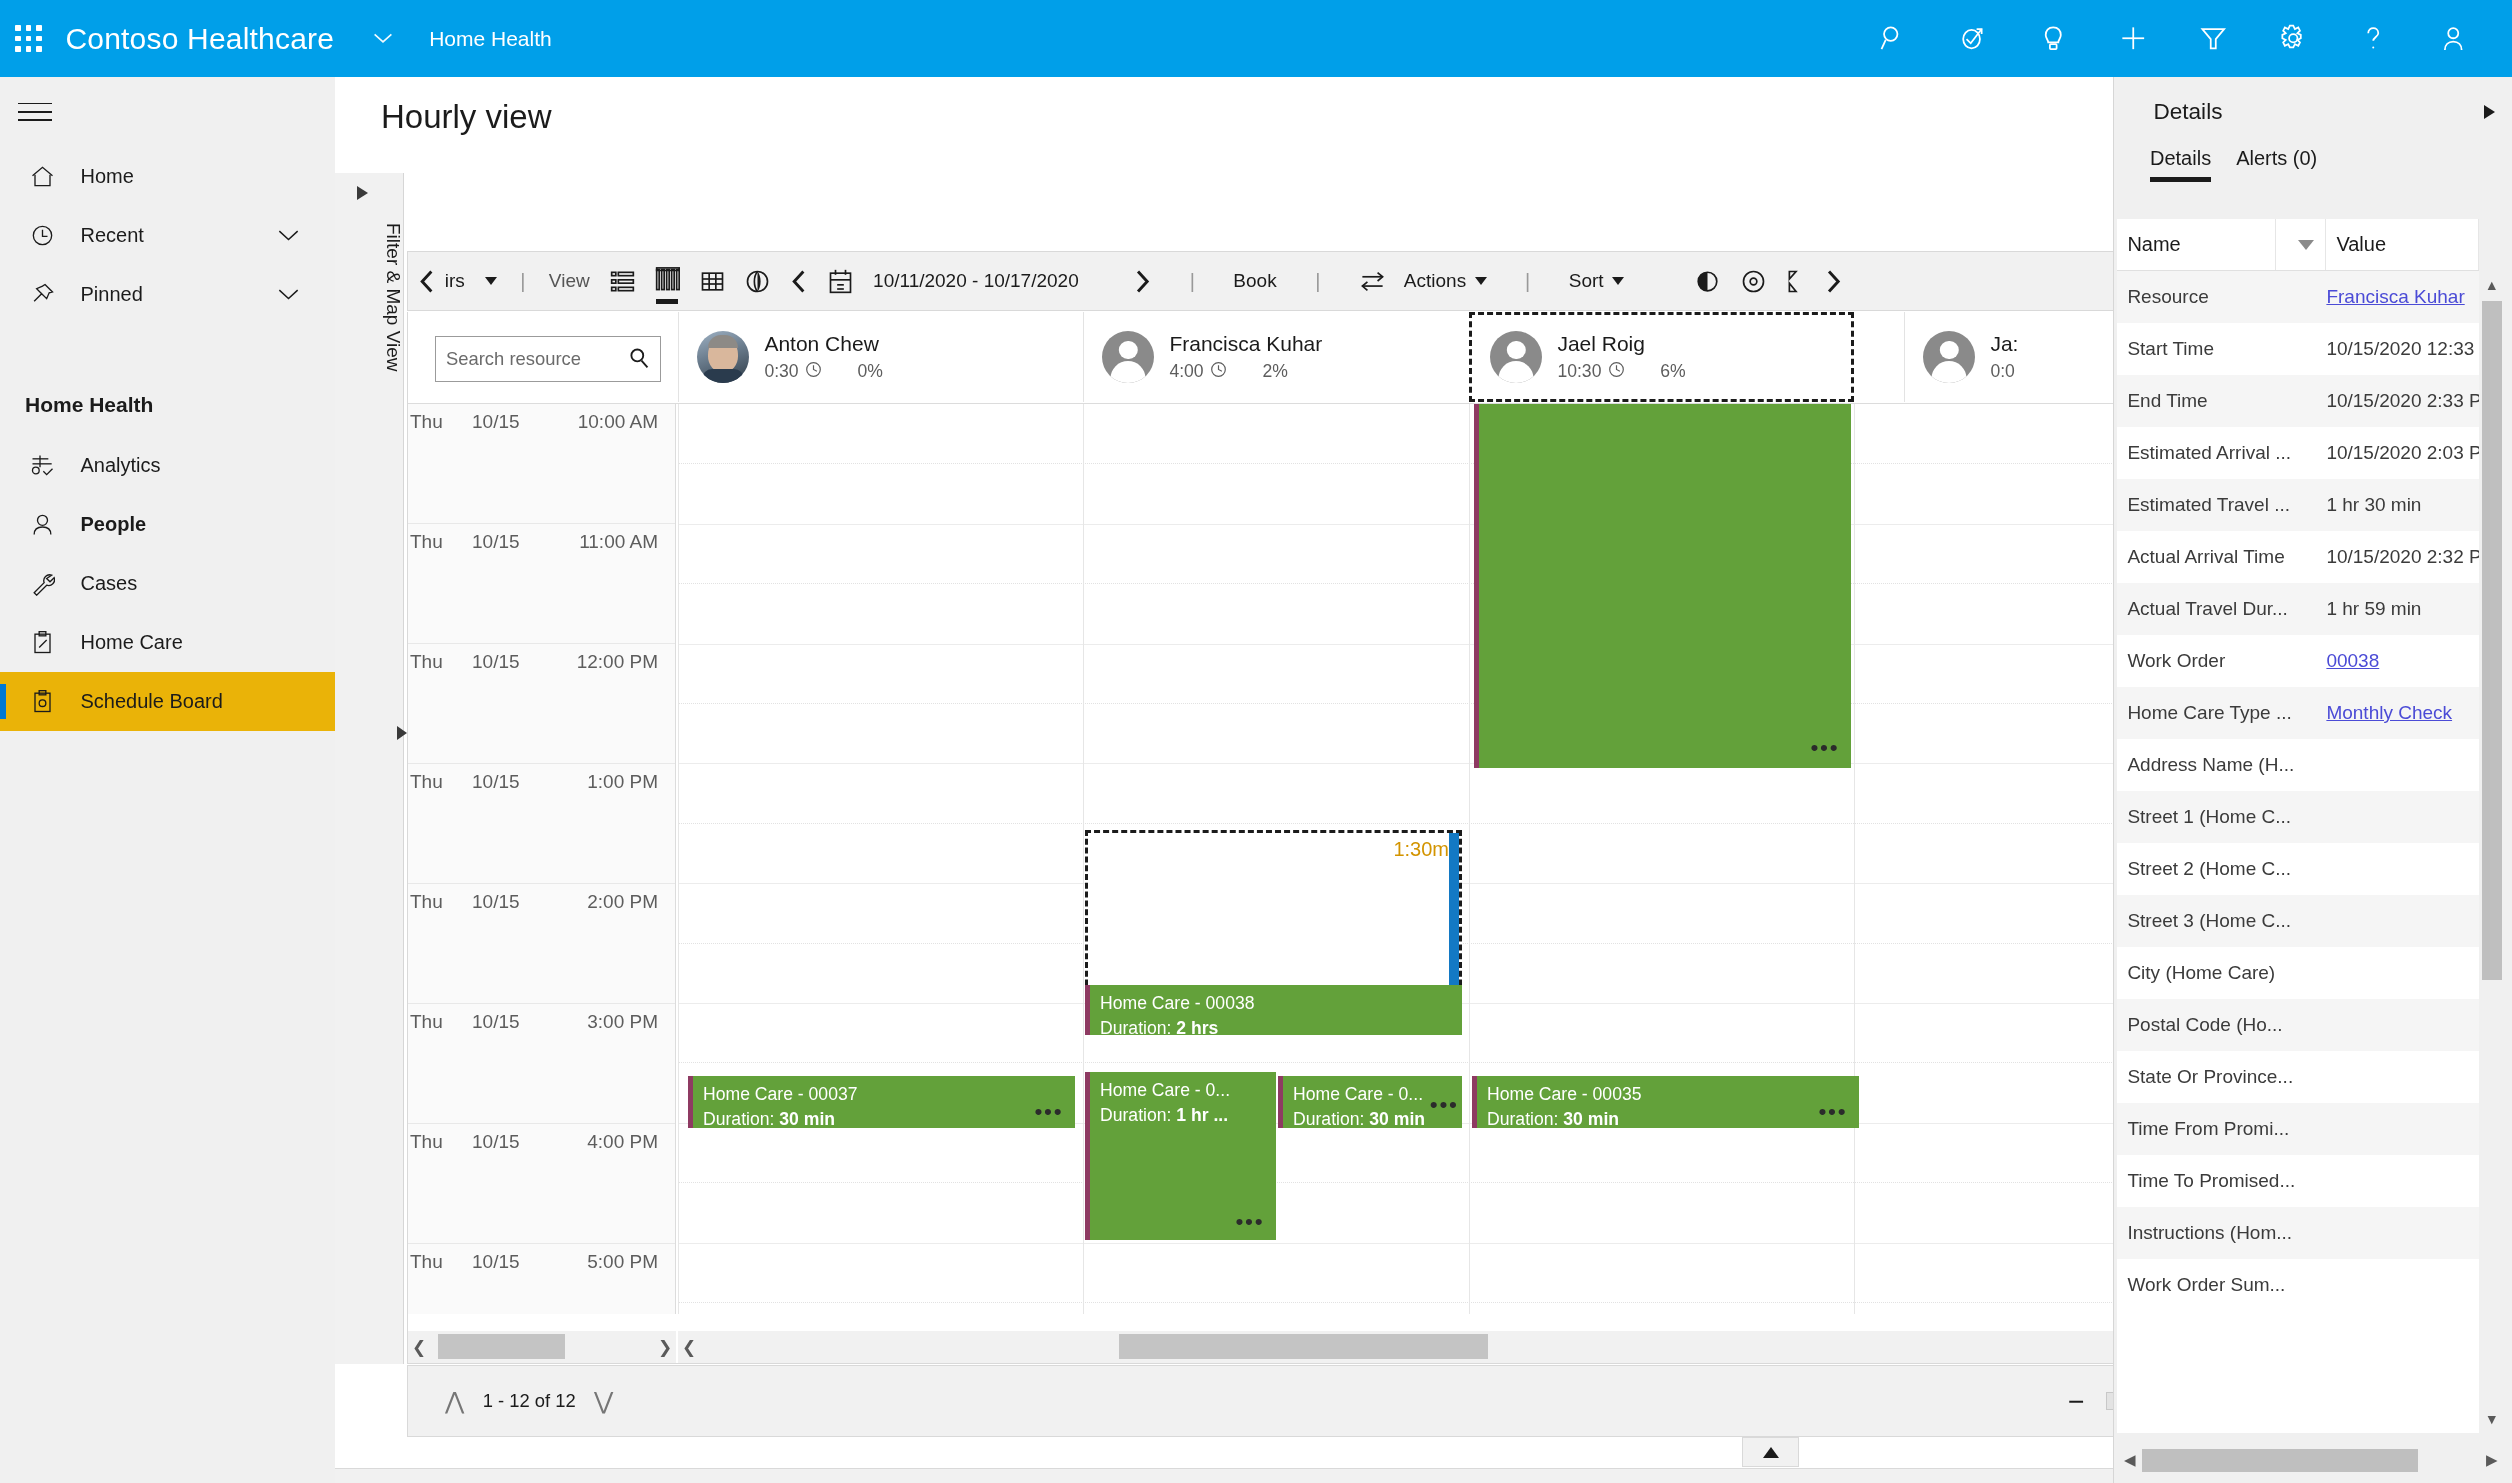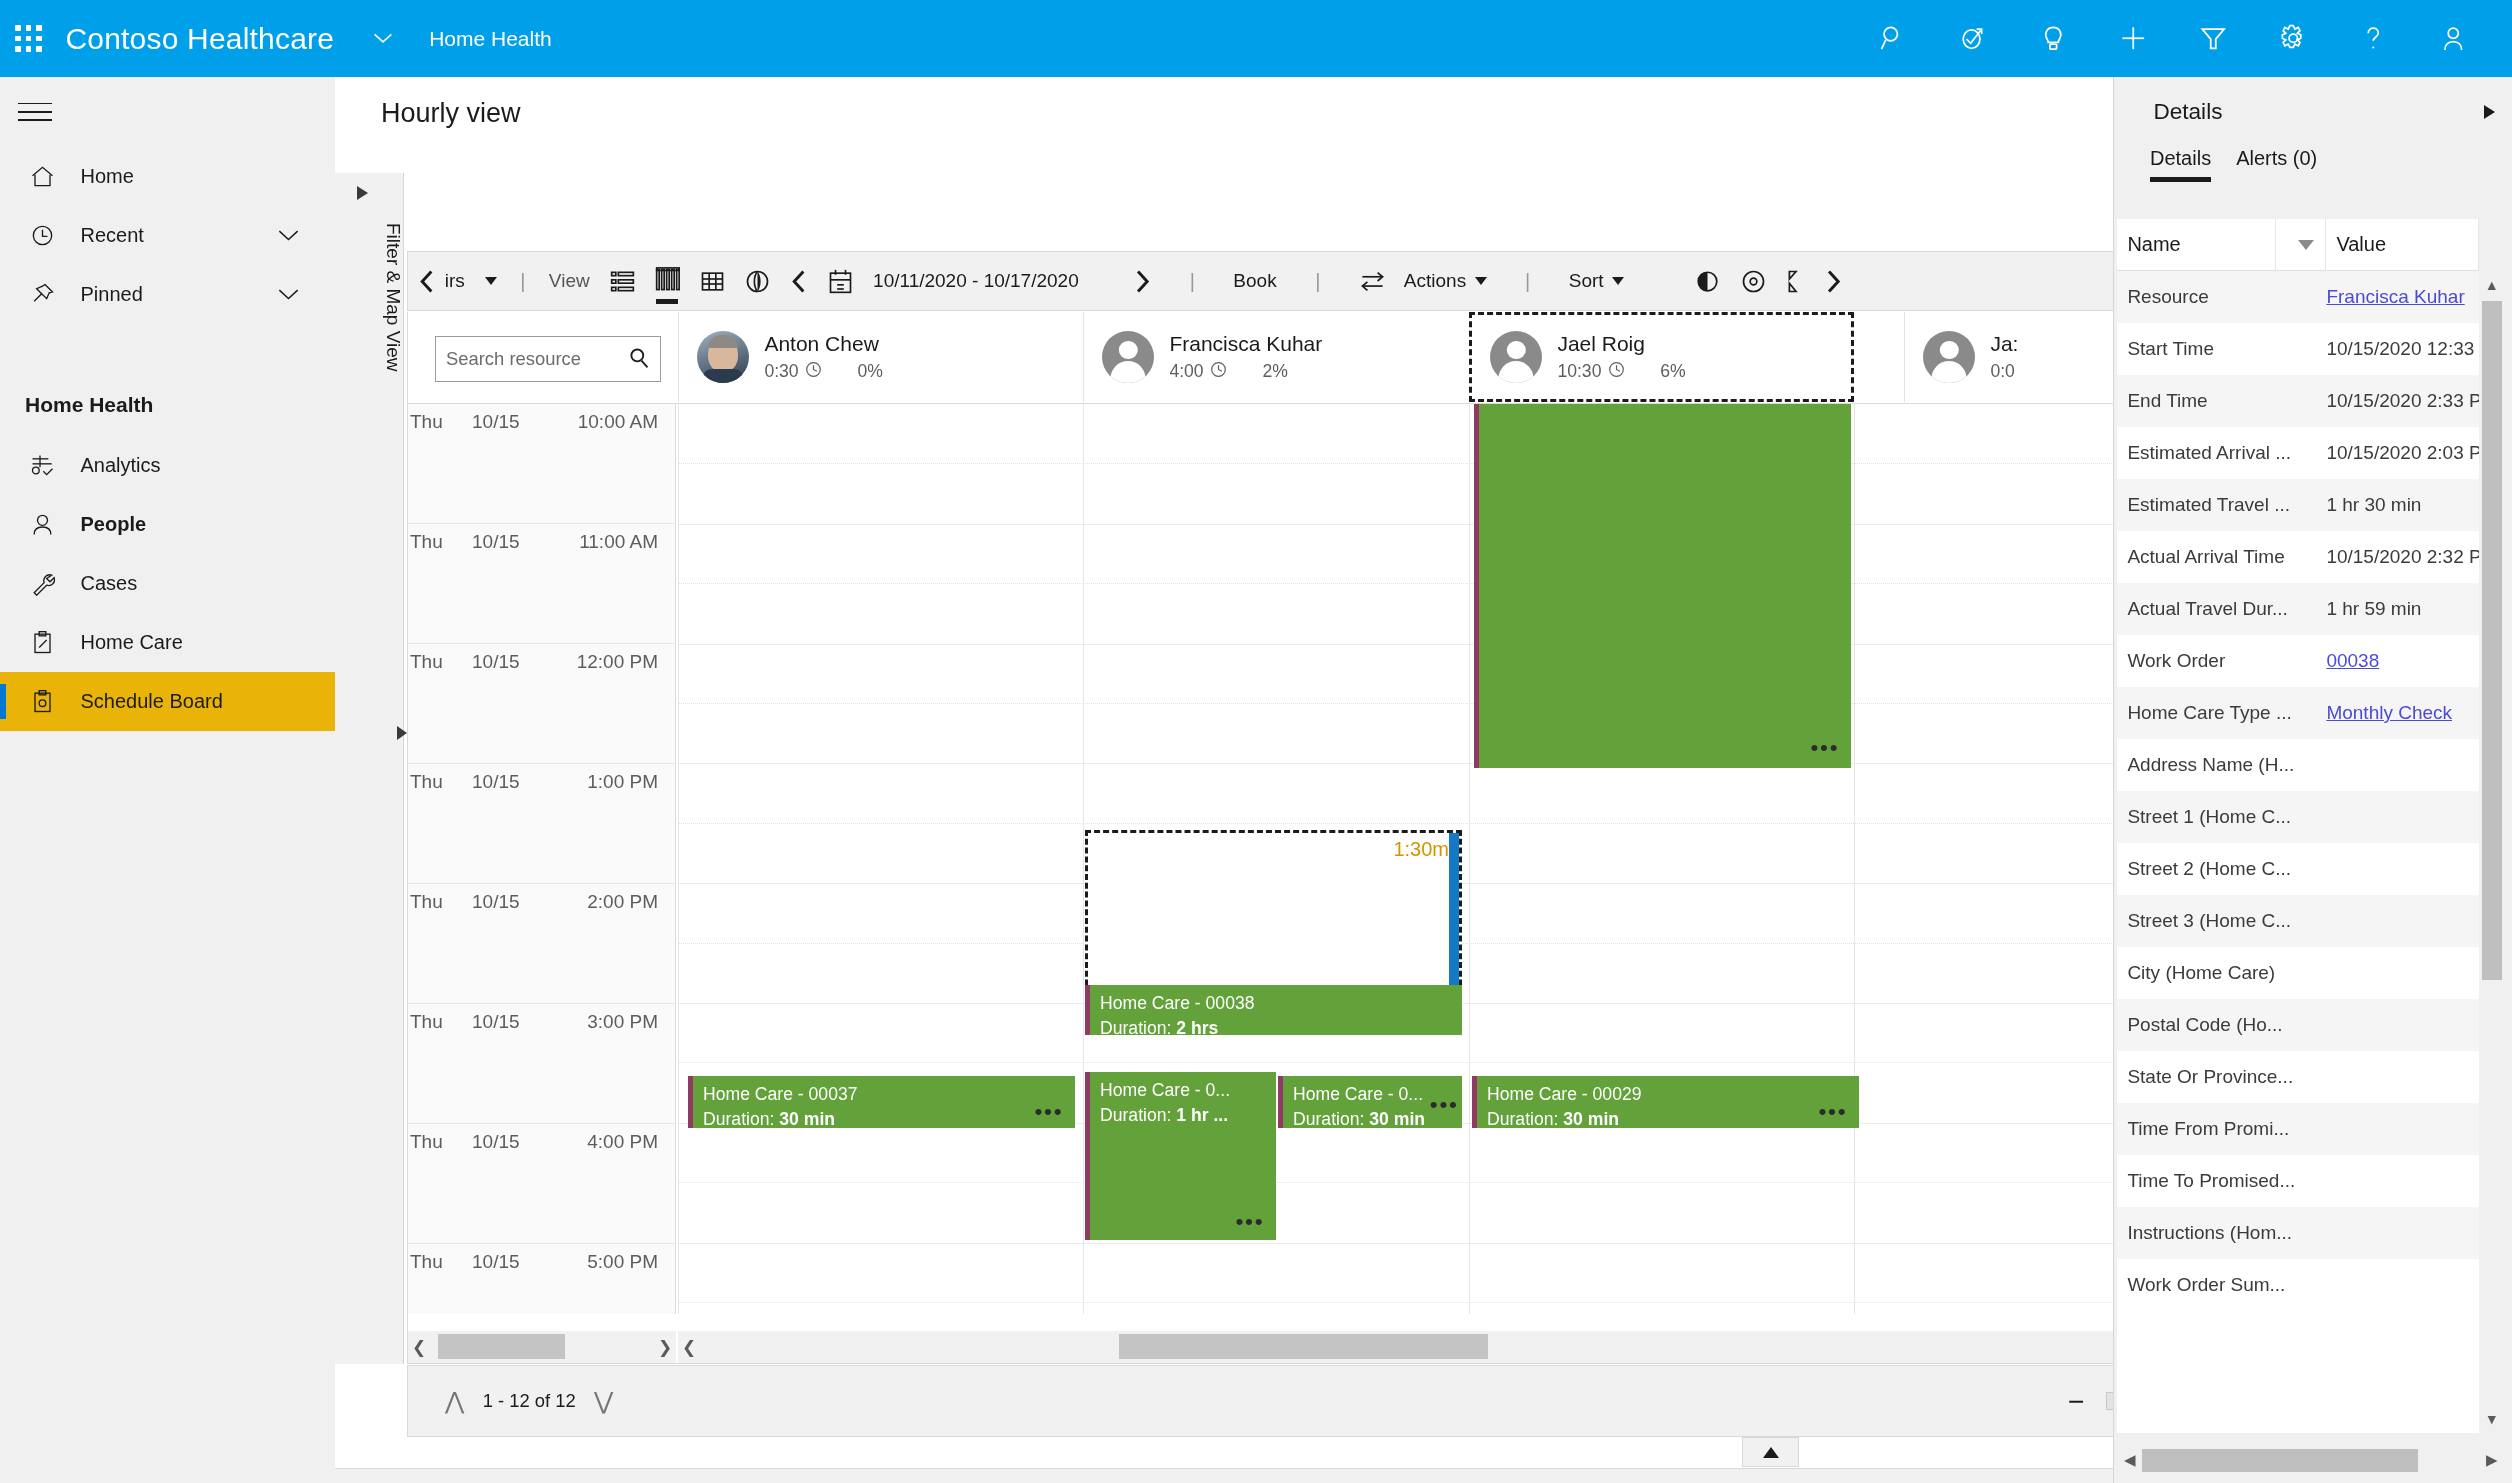--- a/index.html
+++ b/index.html
@@ -55,7 +55,7 @@
      background:#fff; }
 
   #page-head { position:absolute; left:0; top:0; width:2177px; height:96px; }
-  #page-title { position:absolute; left:46px; top:21px; font-size:27px; color:#1b1b1b;}
+  #page-title { position:absolute; left:46px; top:21px; font-size:33px; color:#1b1b1b;}
   #view-tabs { position:absolute; right:84px; top:17px; display:flex;
      align-items:flex-start; }
   #view-tab-label { font-size:20px; color:#1b1b1b; padding:8.4px 18.4px 8.4px 18.4px;

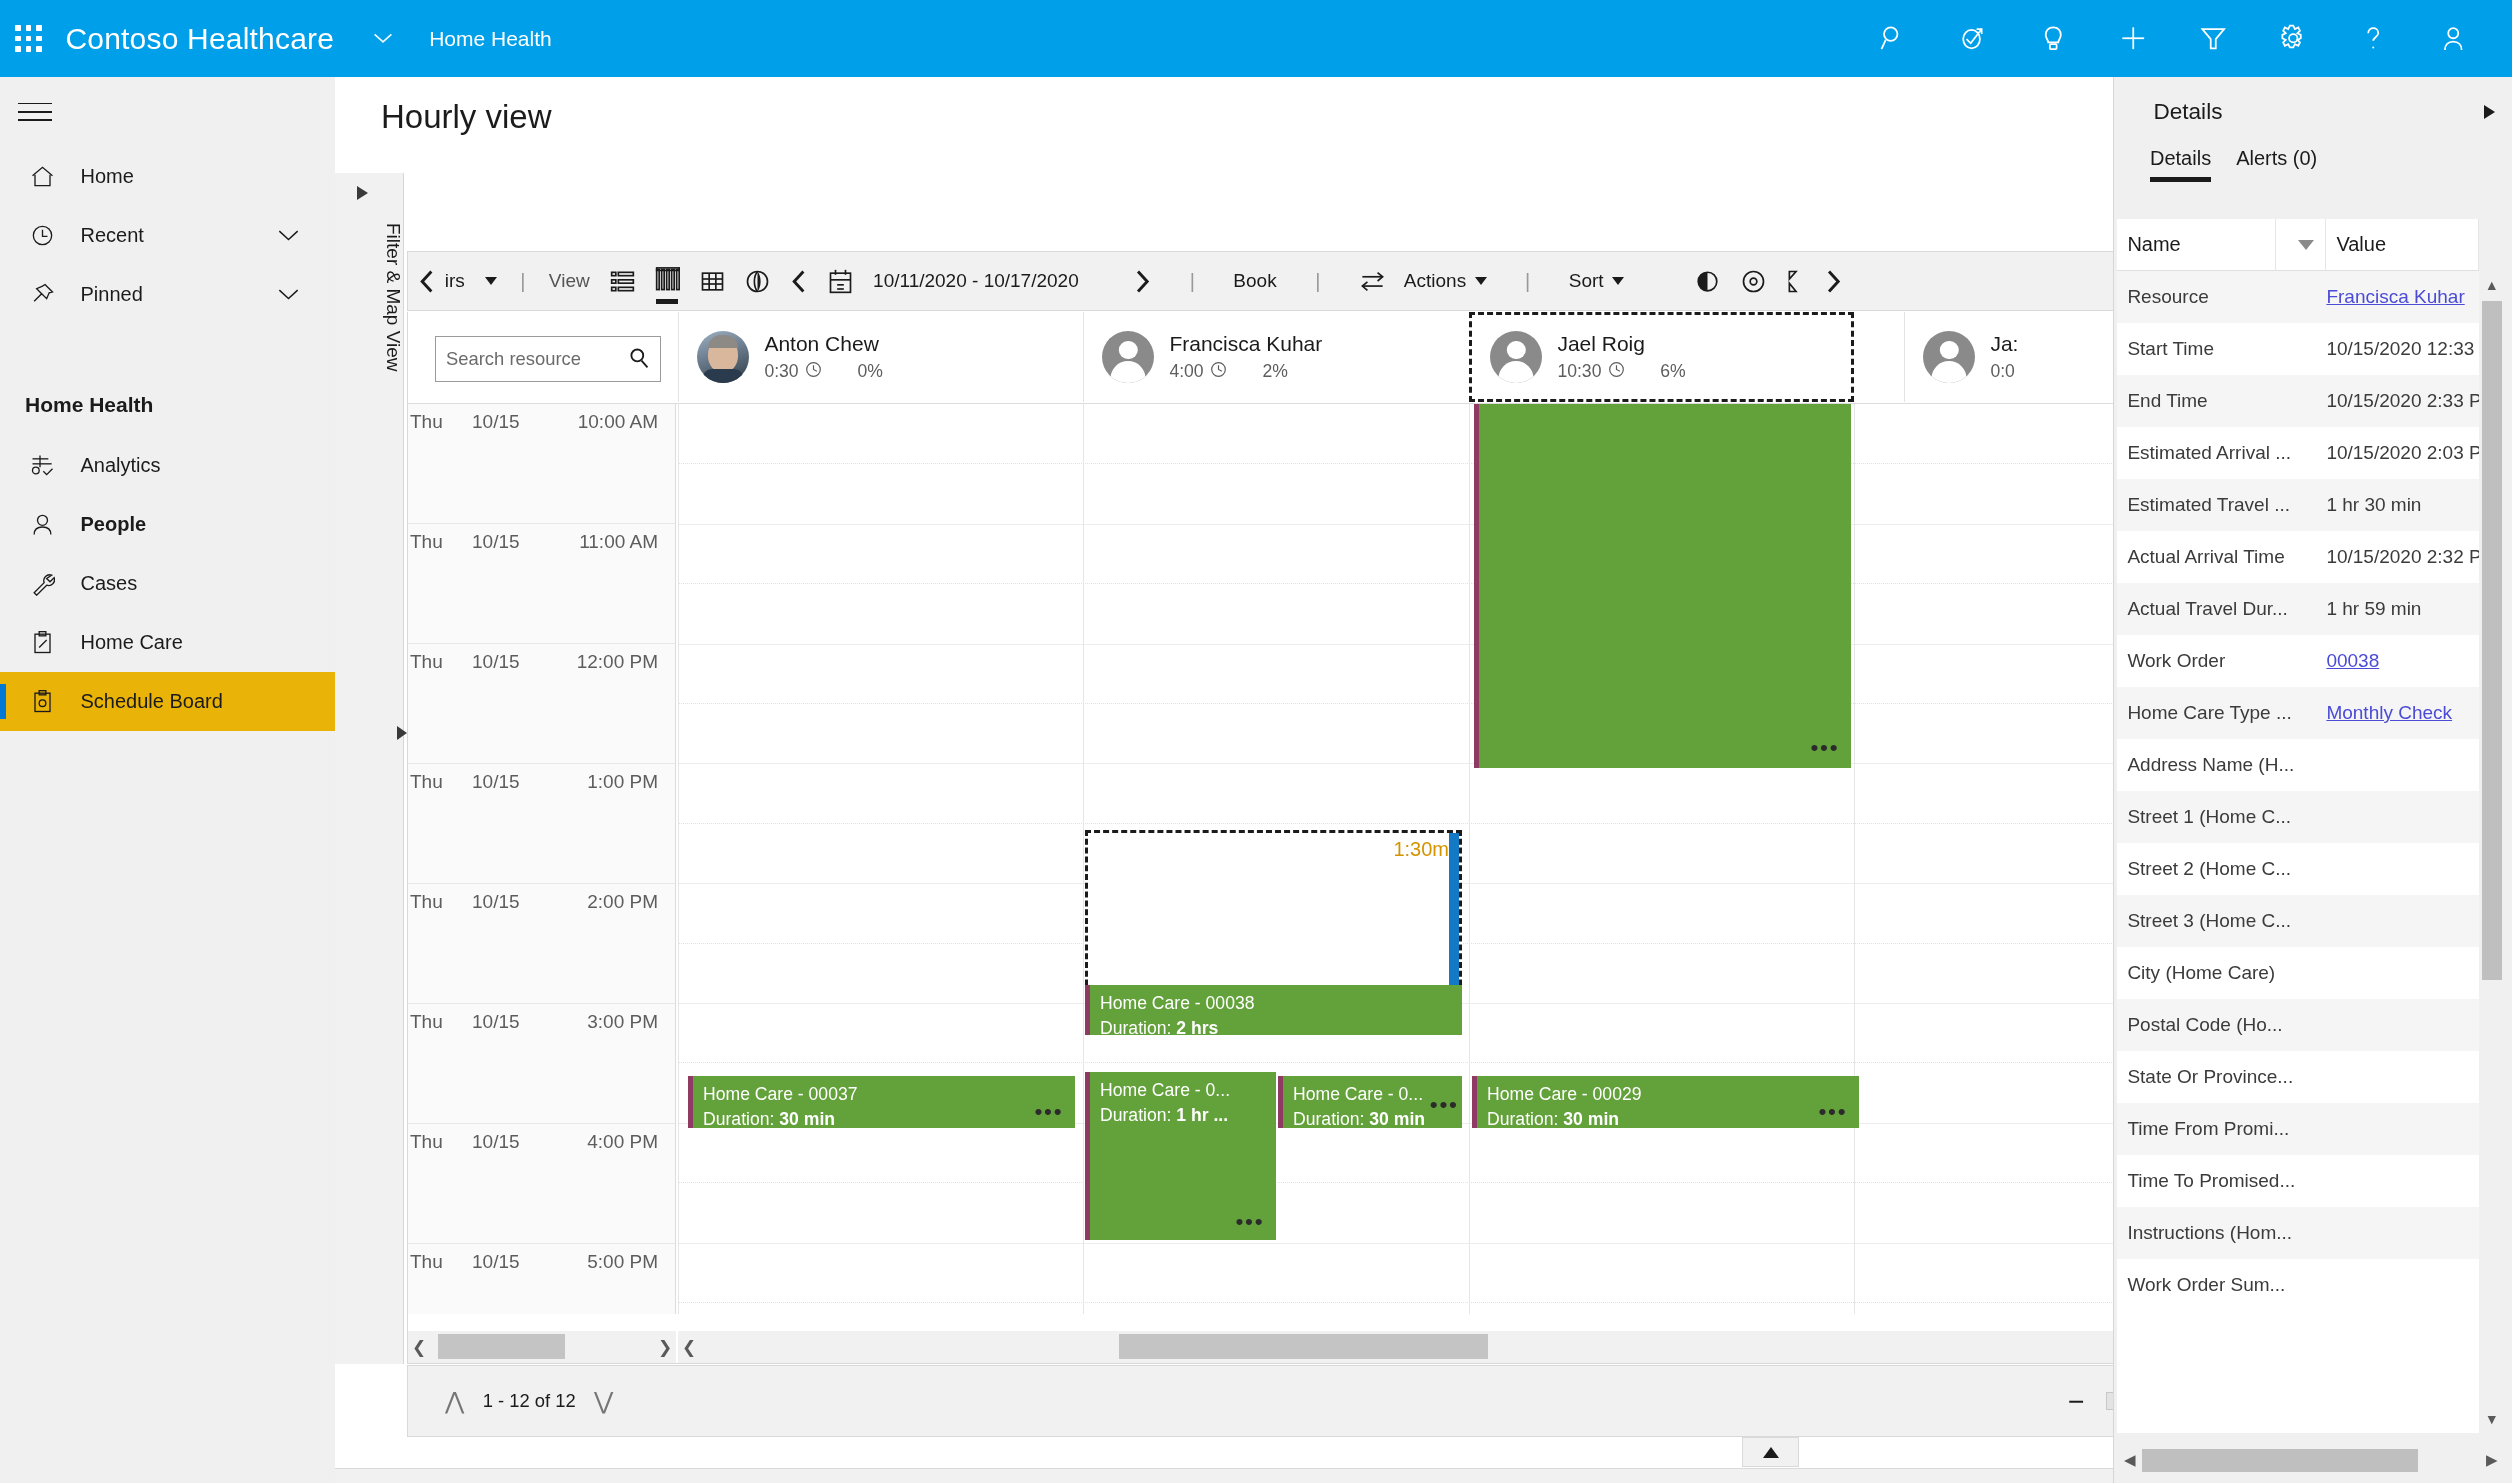--- a/index.html
+++ b/index.html
@@ -773,7 +773,7 @@
       </div>
 
       <div class="booking" style="left:794px; top:672px; width:387px; height:52px;">
-        <div class="bk-t1">Home Care - 00029</div>
+        <div class="bk-t1">Home Care - 00035</div>
         <div class="bk-t2">
           <span>Duration:</span>
           <b>30 min</b>

